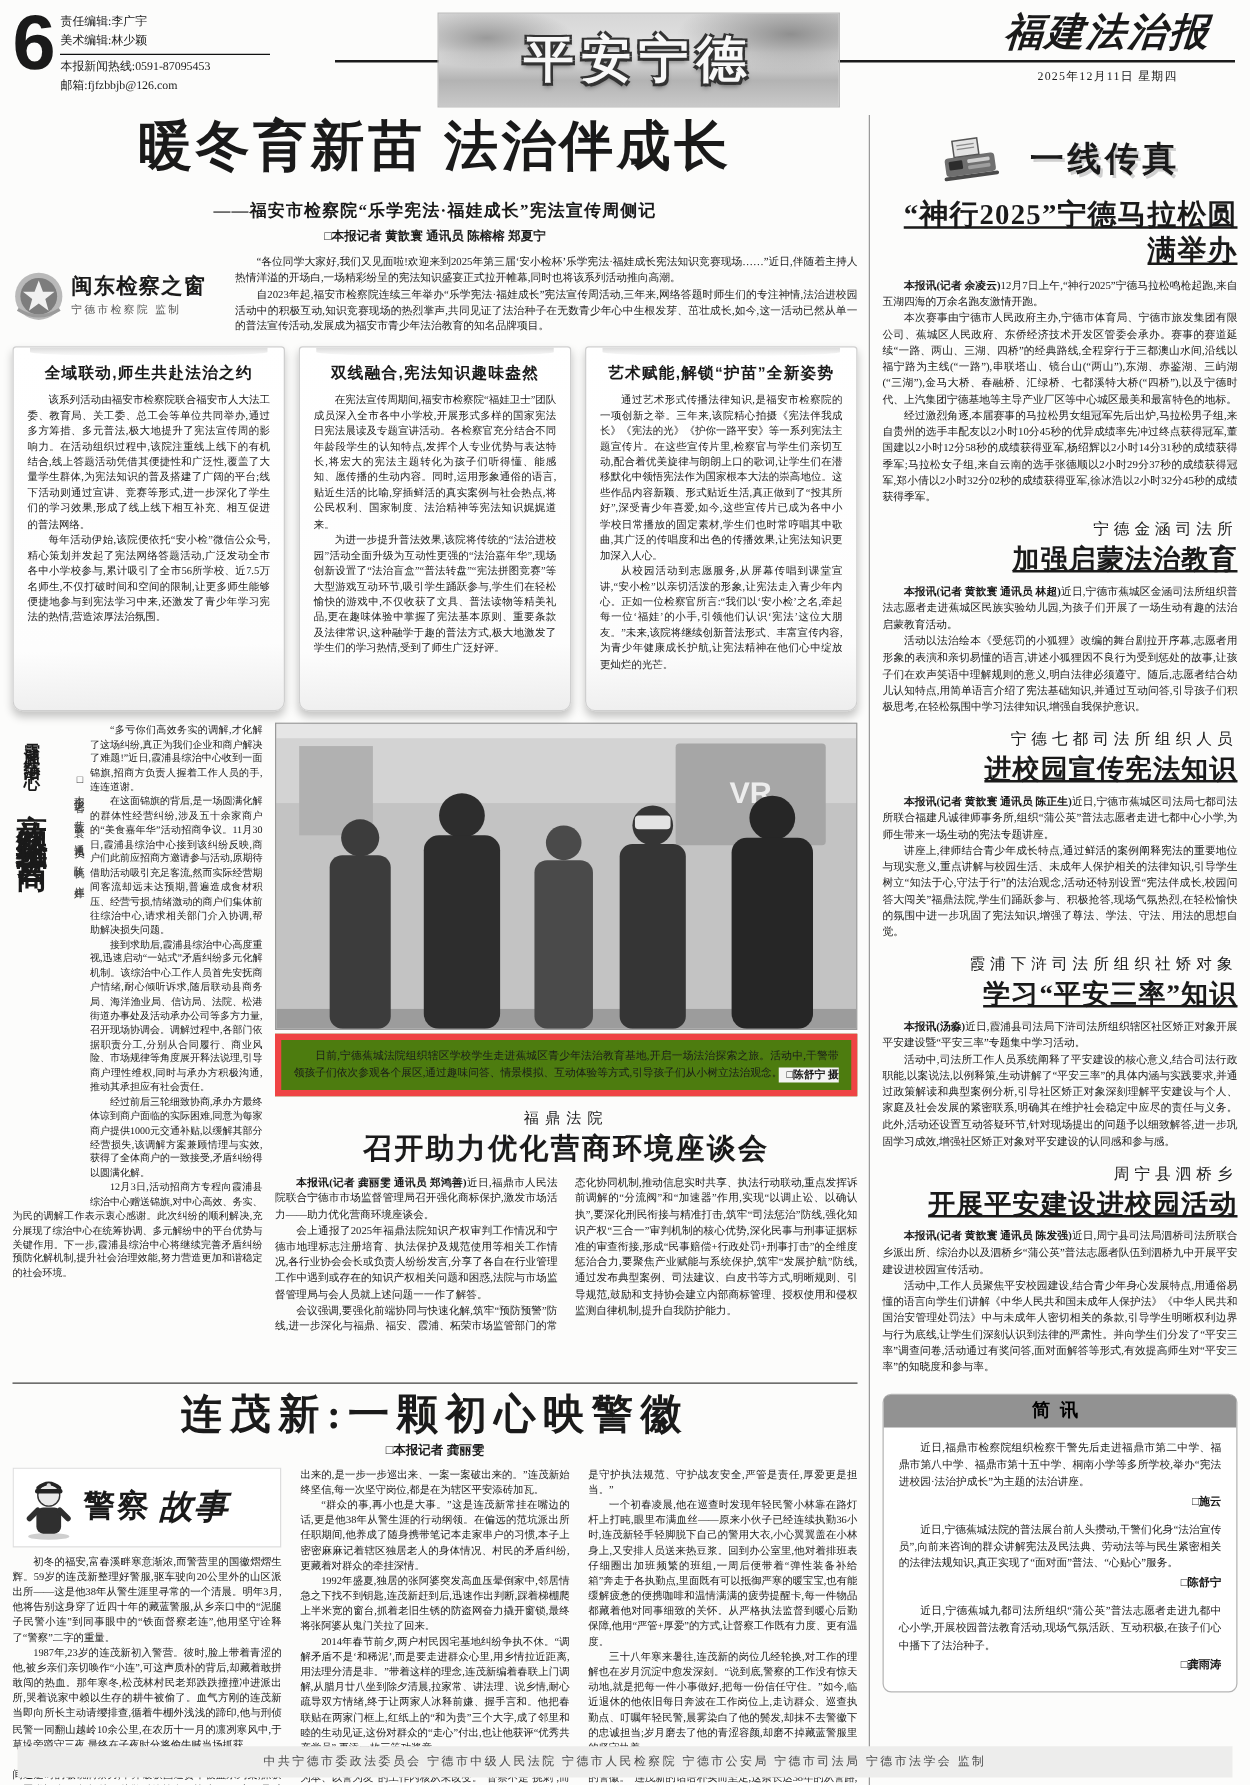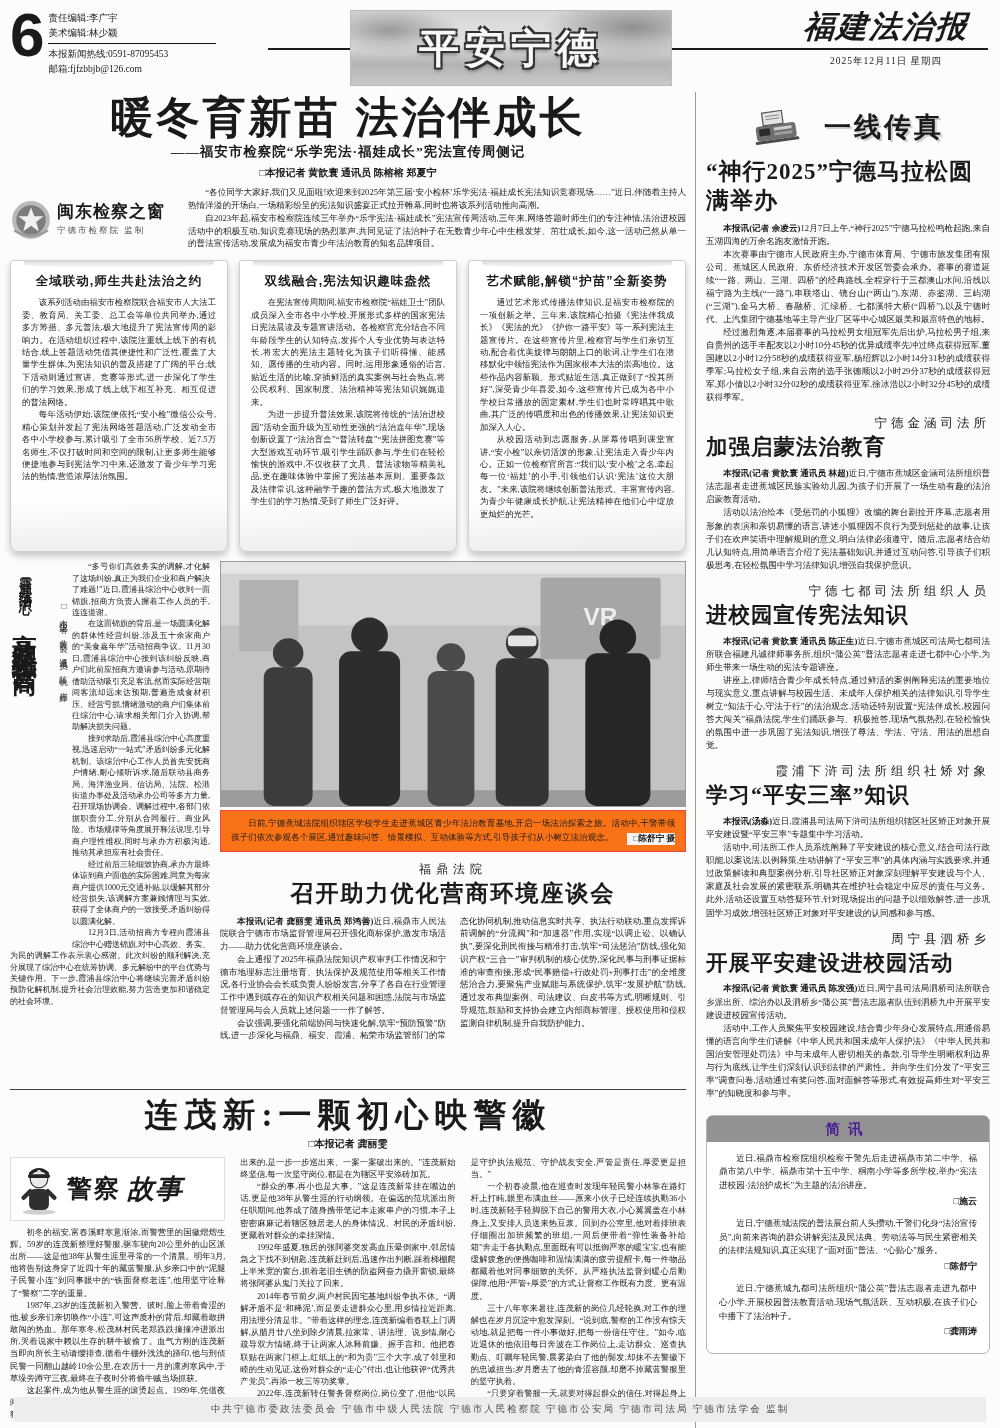--- a/index.html
+++ b/index.html
@@ -35,7 +35,7 @@
   
   .lead-head { text-align:center; padding-top:2px; }
   .lead-head h1 { font:900 43px/1.1 "Liberation Sans", sans-serif; letter-spacing:3px; }
-  .lead-sub { font:bold 13.5px/1.3 "Liberation Serif", serif; margin-top:2px; letter-spacing:1px; }
+  .lead-sub { font:bold 13.5px/1.3 "Liberation Serif", serif; margin-top:19px; letter-spacing:1px; }
   .lead-byline { font:bold 10px/1.3 "Liberation Sans", sans-serif; margin-top:5px; }
   .lead-intro { display:flex; gap:10px; margin-top:7px; }
   .jc-logo { width:168px; flex:none; display:flex; align-items:center; gap:5px; padding-top:4px; }

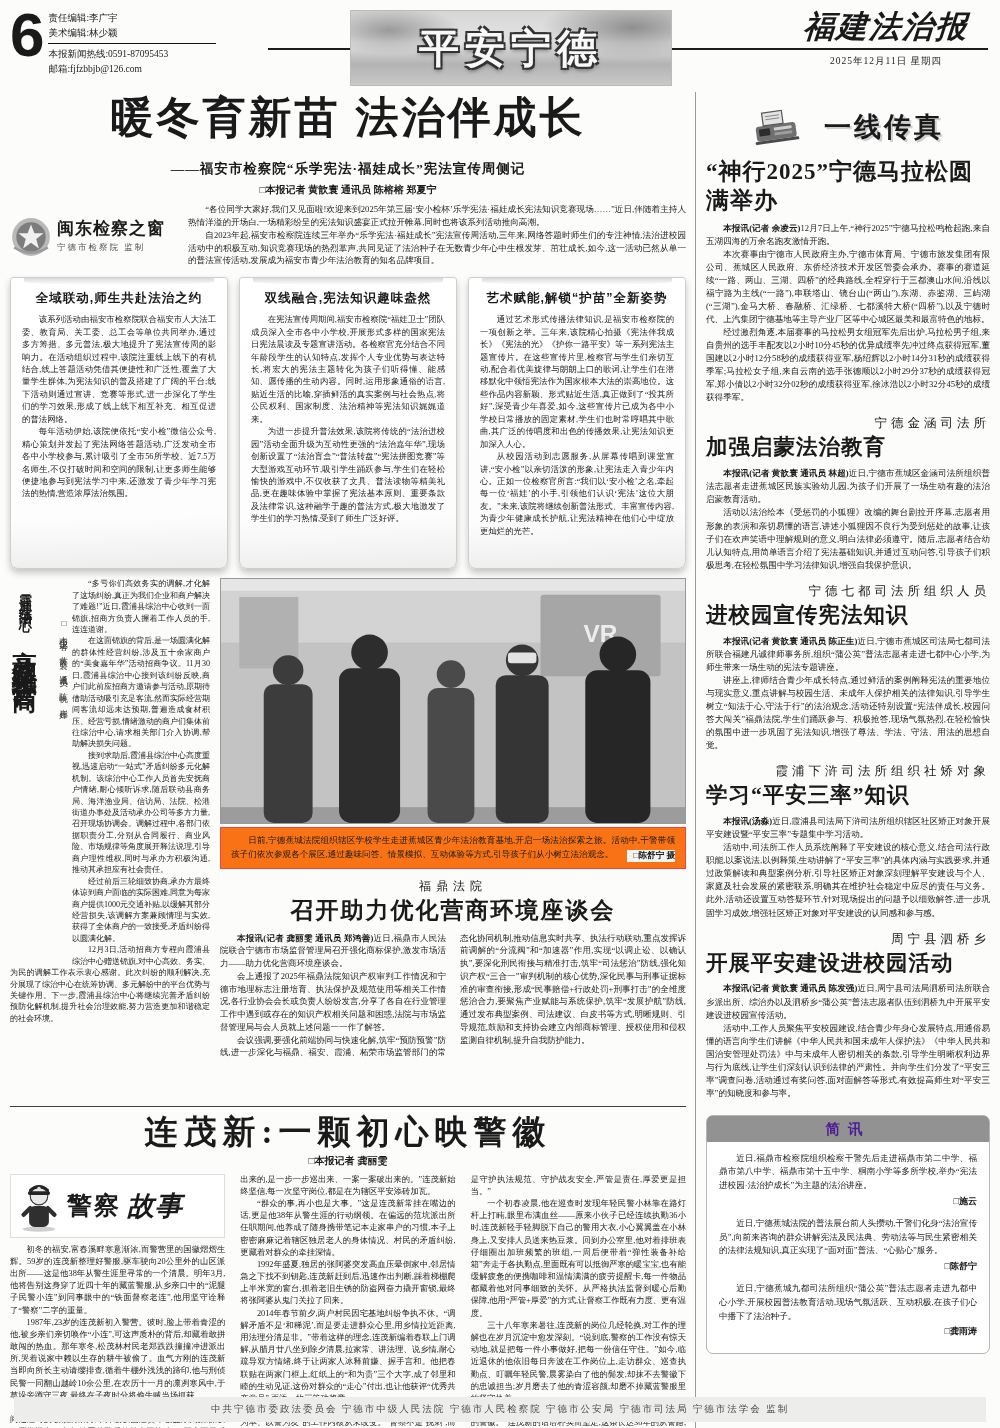--- a/index.html
+++ b/index.html
@@ -95,7 +95,7 @@
   .fax-title { font:900 27px/1 "Liberation Sans", sans-serif; letter-spacing:3px; text-shadow:2px 2px 0 #cfcfcf; }
   .r-art { margin-bottom:11px; }
   .r-kicker { text-align:right; font-size:12.5px; letter-spacing:4px; margin-bottom:2px; }
-  .r-head { text-align:left; font:900 21.5px/1.25 "Liberation Serif", serif; letter-spacing:1px; margin-bottom:6px; }
+  .r-head { text-align:right; font:900 21.5px/1.25 "Liberation Serif", serif; letter-spacing:1px; margin-bottom:6px;text-decoration:underline; }
   .r-head.big { font-size:23px; }
   .r-art p { font-size:8.6px; line-height:1.52; text-align:justify; text-indent:2em; }
 

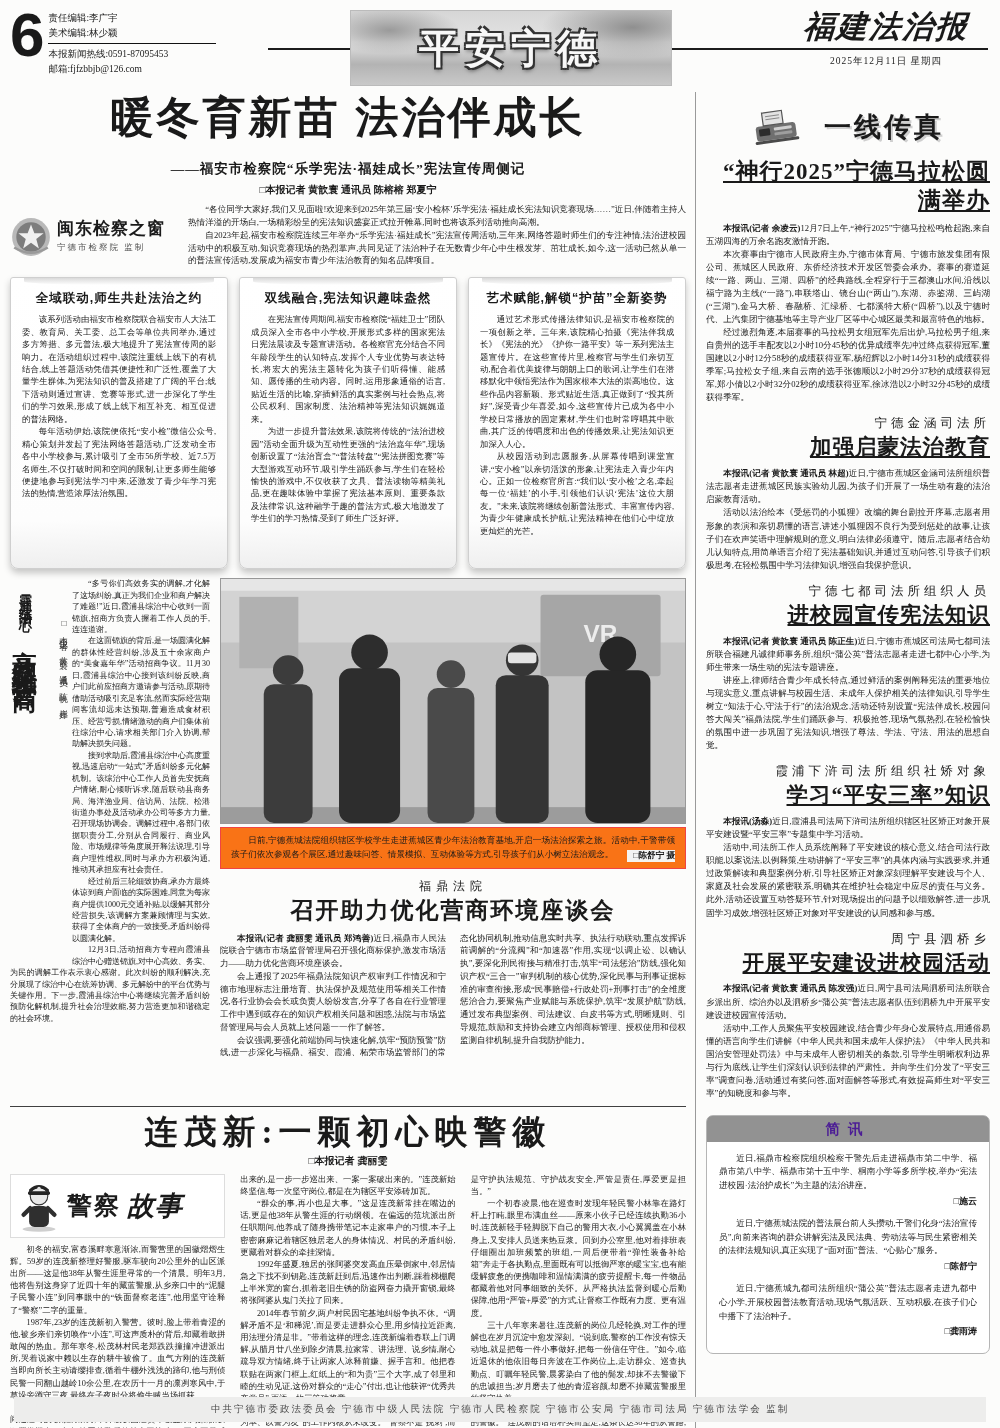--- a/index.html
+++ b/index.html
@@ -66,7 +66,7 @@
   .xiapu p { font-size:8px; line-height:1.43; text-align:justify; text-indent:2em; }
   .photo-col { flex:1; display:flex; flex-direction:column; }
   .news-photo { height:246px; border:1px solid #999; background:#c2c2c2; }
-  .photo-caption { background:#f97316; border:1px solid #ef4444; margin-top:3px; padding:6px 10px 7px; position:relative; }
+  .photo-caption { background:#4d7c0f; border:5px solid #ef4444; margin-top:3px; padding:6px 10px 7px; position:relative; }
   .photo-caption p { font-size:8.6px; line-height:1.55; text-align:justify; text-indent:2em; }
   .photo-credit { position:absolute; right:10px; bottom:6px; font-weight:bold; font-size:8.6px; background:#f4f4f3; padding-left:6px; }
   .fuding { margin-top:9px; }

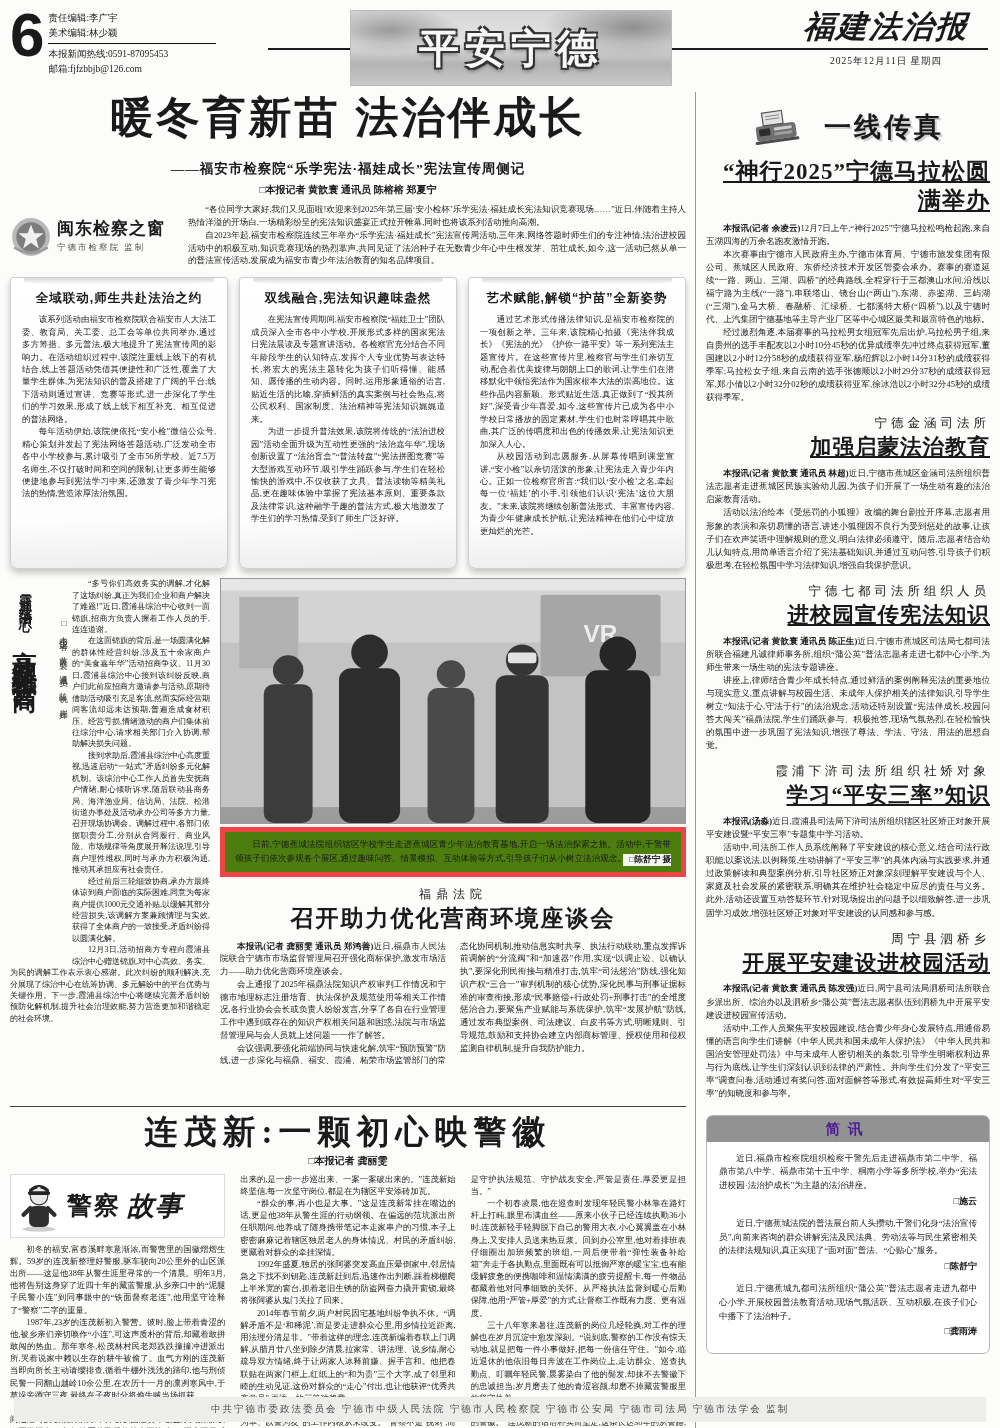--- a/index.html
+++ b/index.html
@@ -100,7 +100,7 @@
   .r-art p { font-size:8.6px; line-height:1.52; text-align:justify; text-indent:2em; }
 
   .briefs { border:1.5px solid #b5b5b5; border-radius:7px; margin-top:4px; background:#fff; }
-  .briefs-head { background:#929292; color:#4c1d95; text-align:center; font:bold 14.5px/1 "Liberation Sans", sans-serif;
+  .briefs-head { background:#929292; color:#000000; text-align:center; font:bold 14.5px/1 "Liberation Sans", sans-serif;
                  letter-spacing:8px; padding:6px 0 5px; border-radius:5px 5px 0 0; }
   .briefs-body { padding:10px 12px 6px; }
   .brief-item p { font-size:8.6px; line-height:1.6; text-align:justify; text-indent:2em; }

